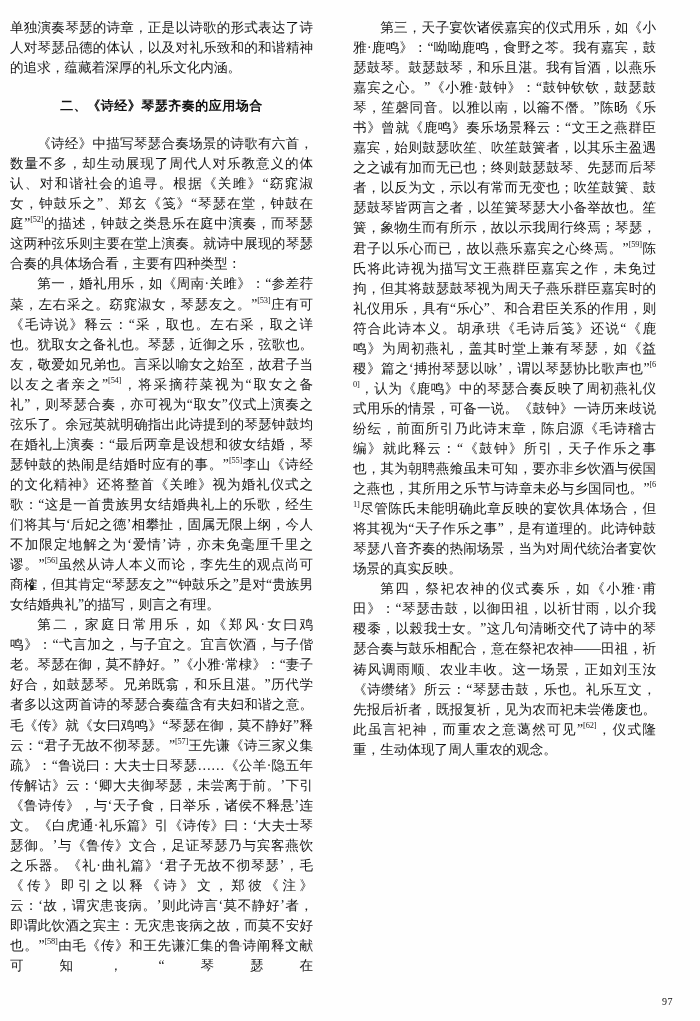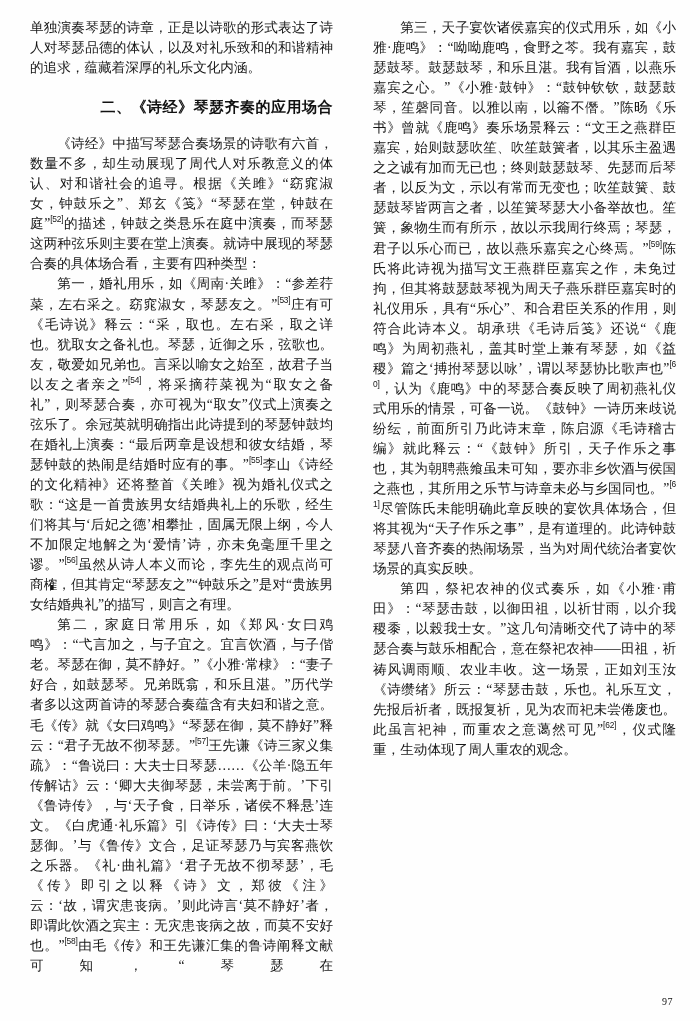--- a/index.html
+++ b/index.html
@@ -24,7 +24,7 @@
   }
   .columns {
     position: absolute;
-    left: 30px;
+    left: 10px;
     top: 18px;
     width: 646px;
     height: 940px;

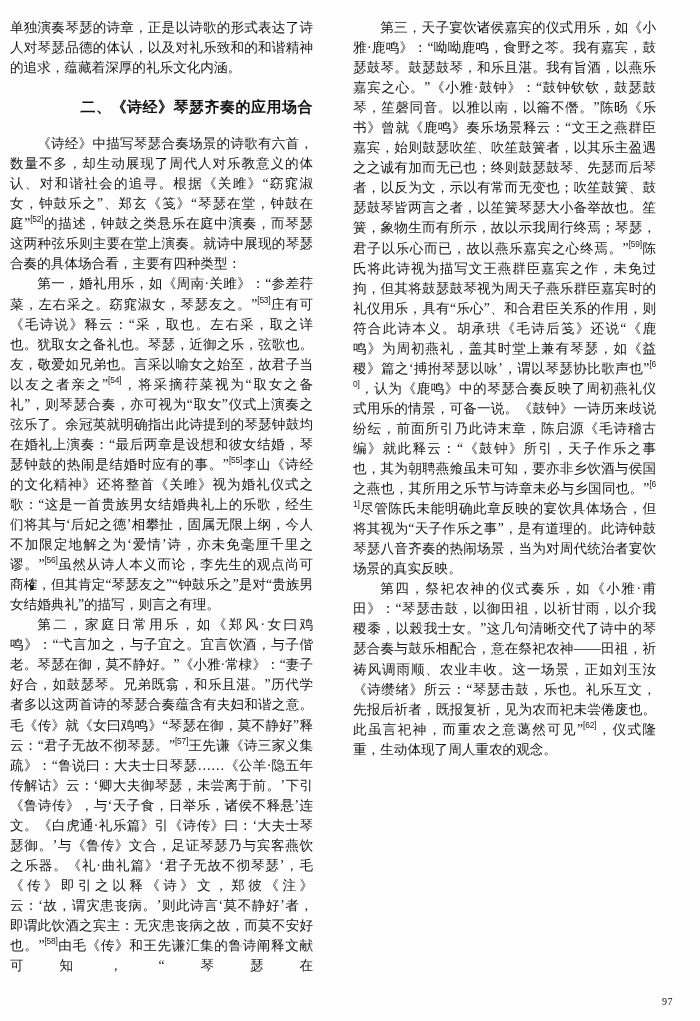--- a/index.html
+++ b/index.html
@@ -56,12 +56,12 @@
   }
   h2.section-title {
     margin: 18px 0 16px 0;
-    font-size: 15px;
+    font-size: 13px;
     line-height: 22px;
-    text-align: right;
+    text-align: center;
     font-weight: bold;
     letter-spacing: 0.5px;
-    font-family: Liberation Sans, sans-serif;
+    font-family: Liberation Mono, monospace;
     color: #111111;
   }
   sup.ref {

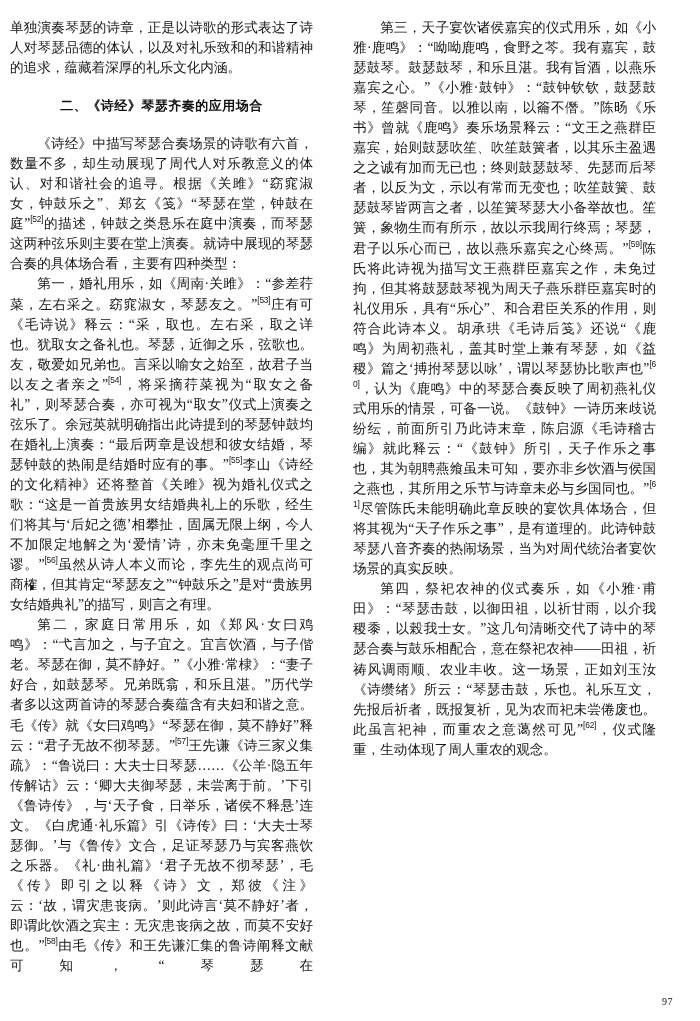--- a/index.html
+++ b/index.html
@@ -69,7 +69,7 @@
     vertical-align: super;
     line-height: 0;
     letter-spacing: -0.2px;
-    font-family: Liberation Sans, sans-serif;
+    font-family: Liberation Serif, serif;
   }
   .page-number {
     position: absolute;

